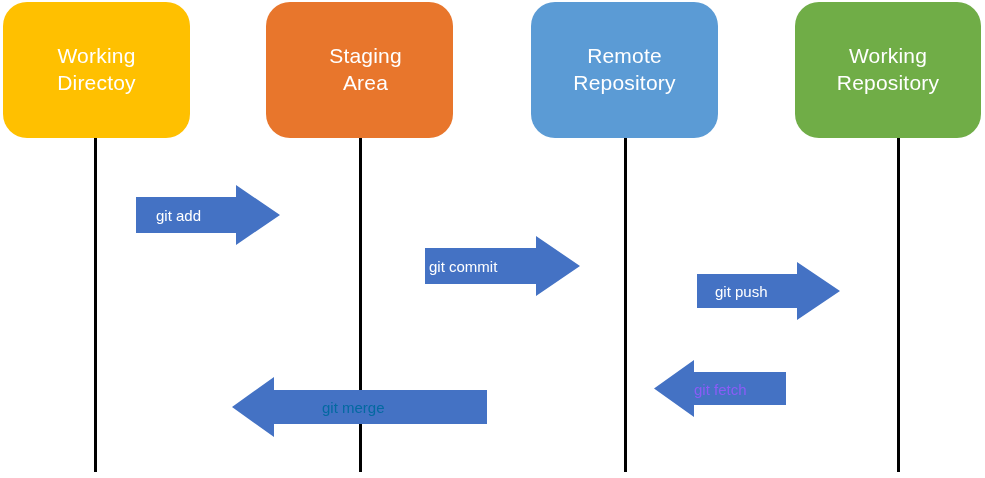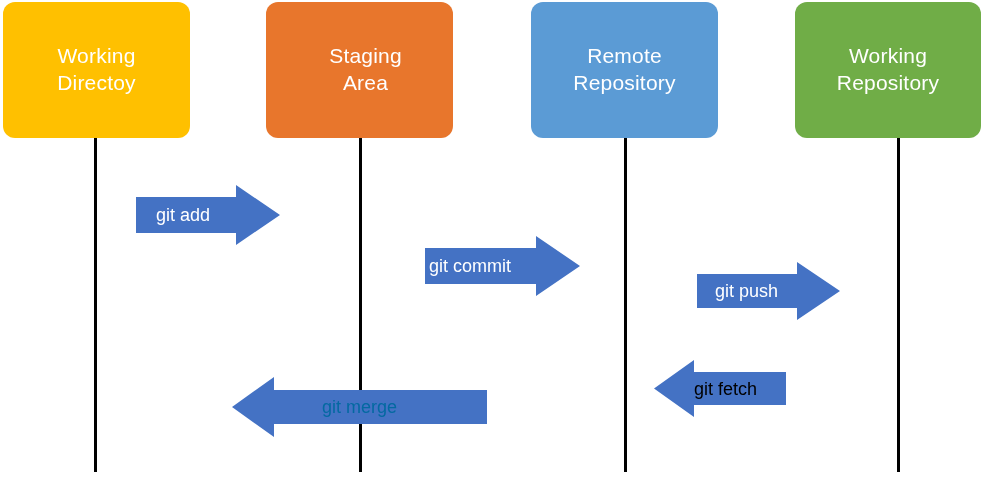--- a/index.html
+++ b/index.html
@@ -19,7 +19,7 @@
   }
   .node-box {
     position: absolute;
-    border-radius: 12px;
+    border-radius: 24px;
     display: flex;
     align-items: center;
     justify-content: center;

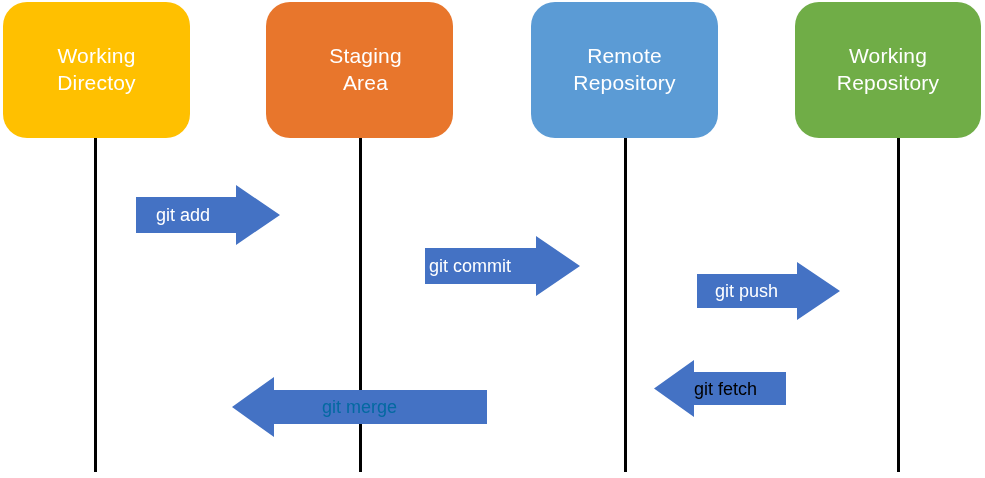--- a/index.html
+++ b/index.html
@@ -50,7 +50,7 @@
   .arrow-text {
     position: absolute;
     color: #ffffff;
-    font-size: 18px;
+    font-size: 15px;
     white-space: nowrap;
     line-height: 1;
     top: 50%;

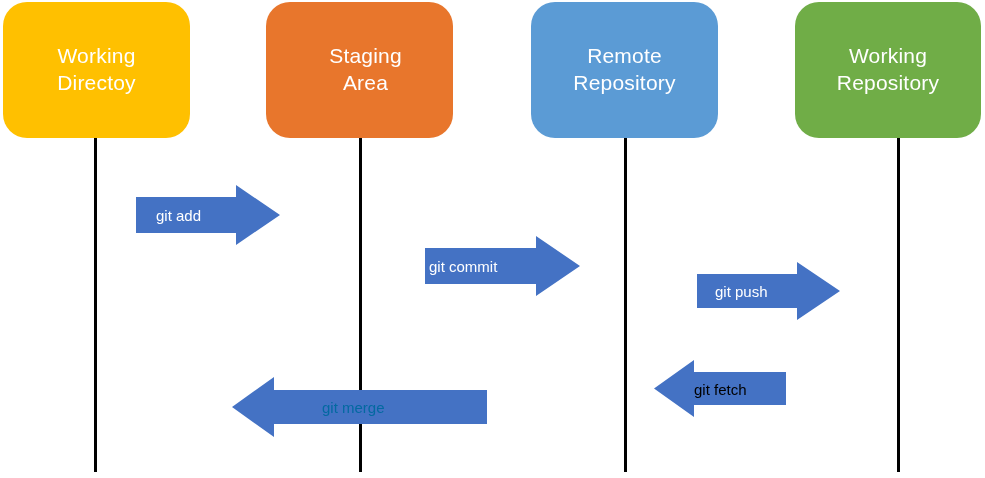--- a/index.html
+++ b/index.html
@@ -114,7 +114,7 @@
         <svg width="132" height="57" viewBox="0 0 132 57">
           <polygon points="132,12 40,12 40,0 0,28.5 40,57 40,45 132,45" fill="#4472C4"></polygon>
         </svg>
-        <span class="arrow-text" style="color: #000000; left: 40px;">git fetch</span>
+        <span class="arrow-text" style="color: #8b5cf6; left: 40px;">git fetch</span>
       </div>
     </div>
 </div>

